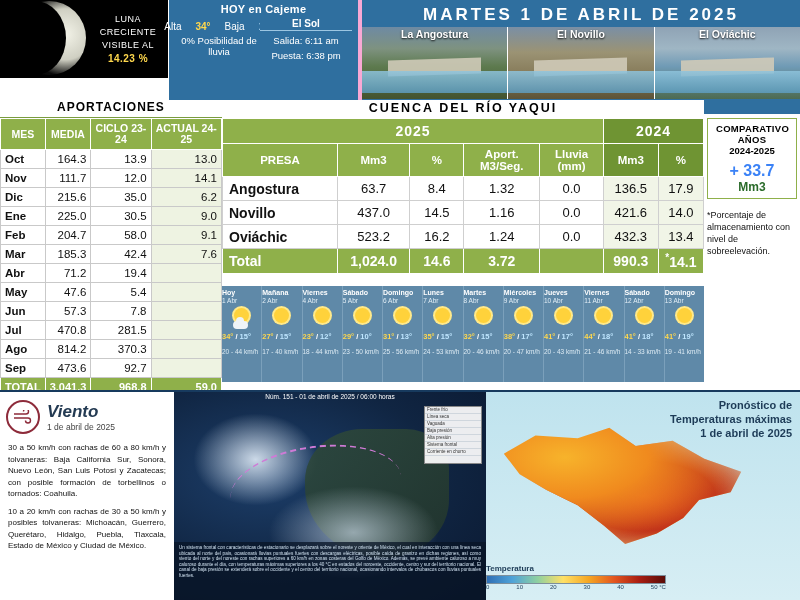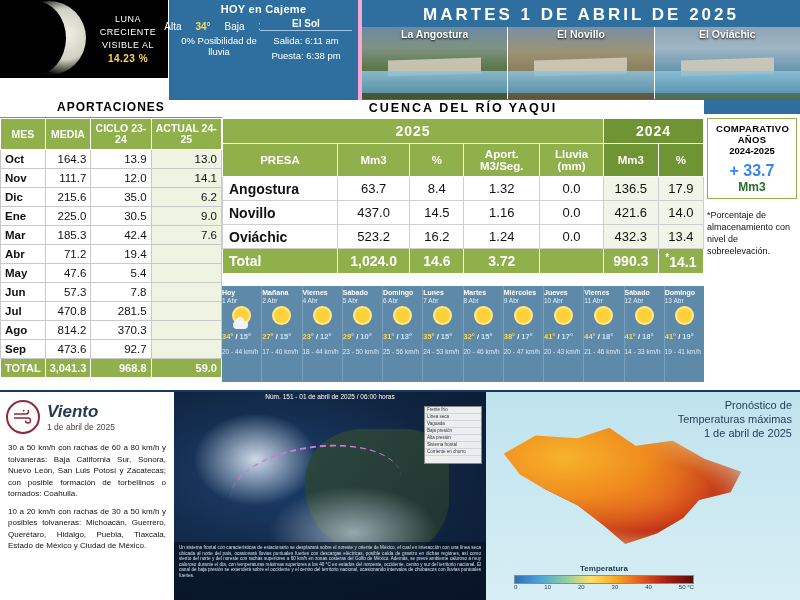--- a/index.html
+++ b/index.html
@@ -333,6 +333,12 @@
             <td>225.0</td>
             <td>30.5</td>
             <td class="col-act">9.0</td>
+          </tr>
+          <tr>
+            <td class="mes">Feb</td>
+            <td>204.7</td>
+            <td>58.0</td>
+            <td class="col-act">9.1</td>
           </tr>
           <tr>
             <td class="mes">Mar</td>

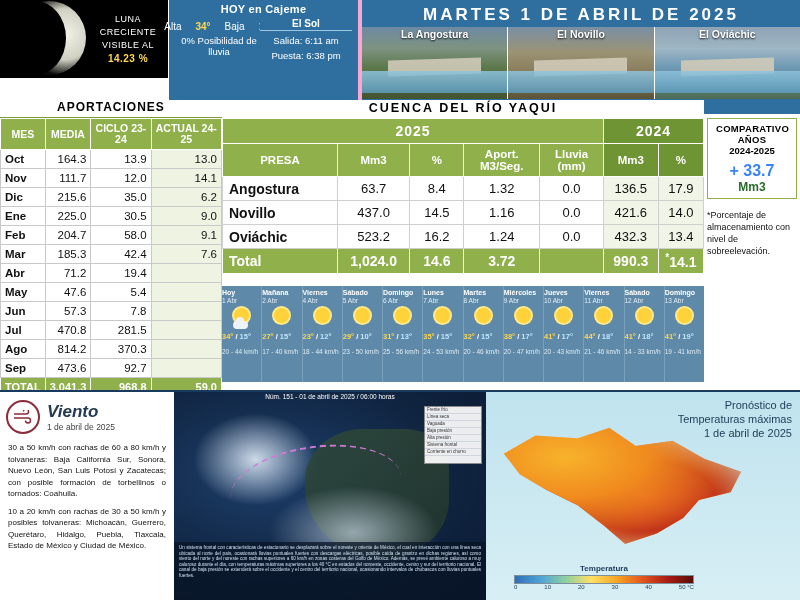--- a/index.html
+++ b/index.html
@@ -214,7 +214,7 @@
   }
   .tm-title {
     position: absolute; right: 8px; top: 6px; text-align: right;
-    font-size: 11px; font-weight: normal; color: #1d3b57; line-height: 14px;
+    font-size: 11px; font-weight: bold; color: #1d3b57; line-height: 14px;
   }
   .mx-shape {
     position: absolute; left: 4%; top: 16%; width: 84%; height: 62%;

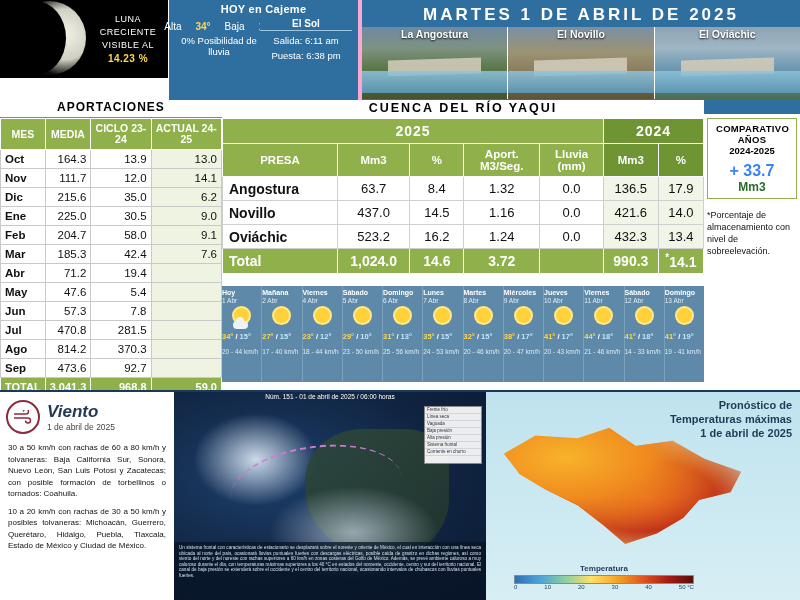--- a/index.html
+++ b/index.html
@@ -225,7 +225,7 @@
     clip-path: polygon(2% 22%, 14% 8%, 30% 10%, 42% 2%, 52% 16%, 66% 12%, 78% 26%, 92% 36%,
                        88% 52%, 76% 58%, 70% 72%, 60% 84%, 48% 92%, 40% 78%, 30% 62%, 18% 50%, 8% 38%);
   }
-  .tm-legend { position: absolute; left: 28px; bottom: 10px; width: 180px; text-align: center; }
+  .tm-legend { position: absolute; left: 0; bottom: 10px; width: 180px; }
   .tm-legend-label { font-size: 8px; color: #1d3b57; font-weight: bold; }
   .tm-bar {
     height: 9px; width: 180px; margin-top: 2px;

